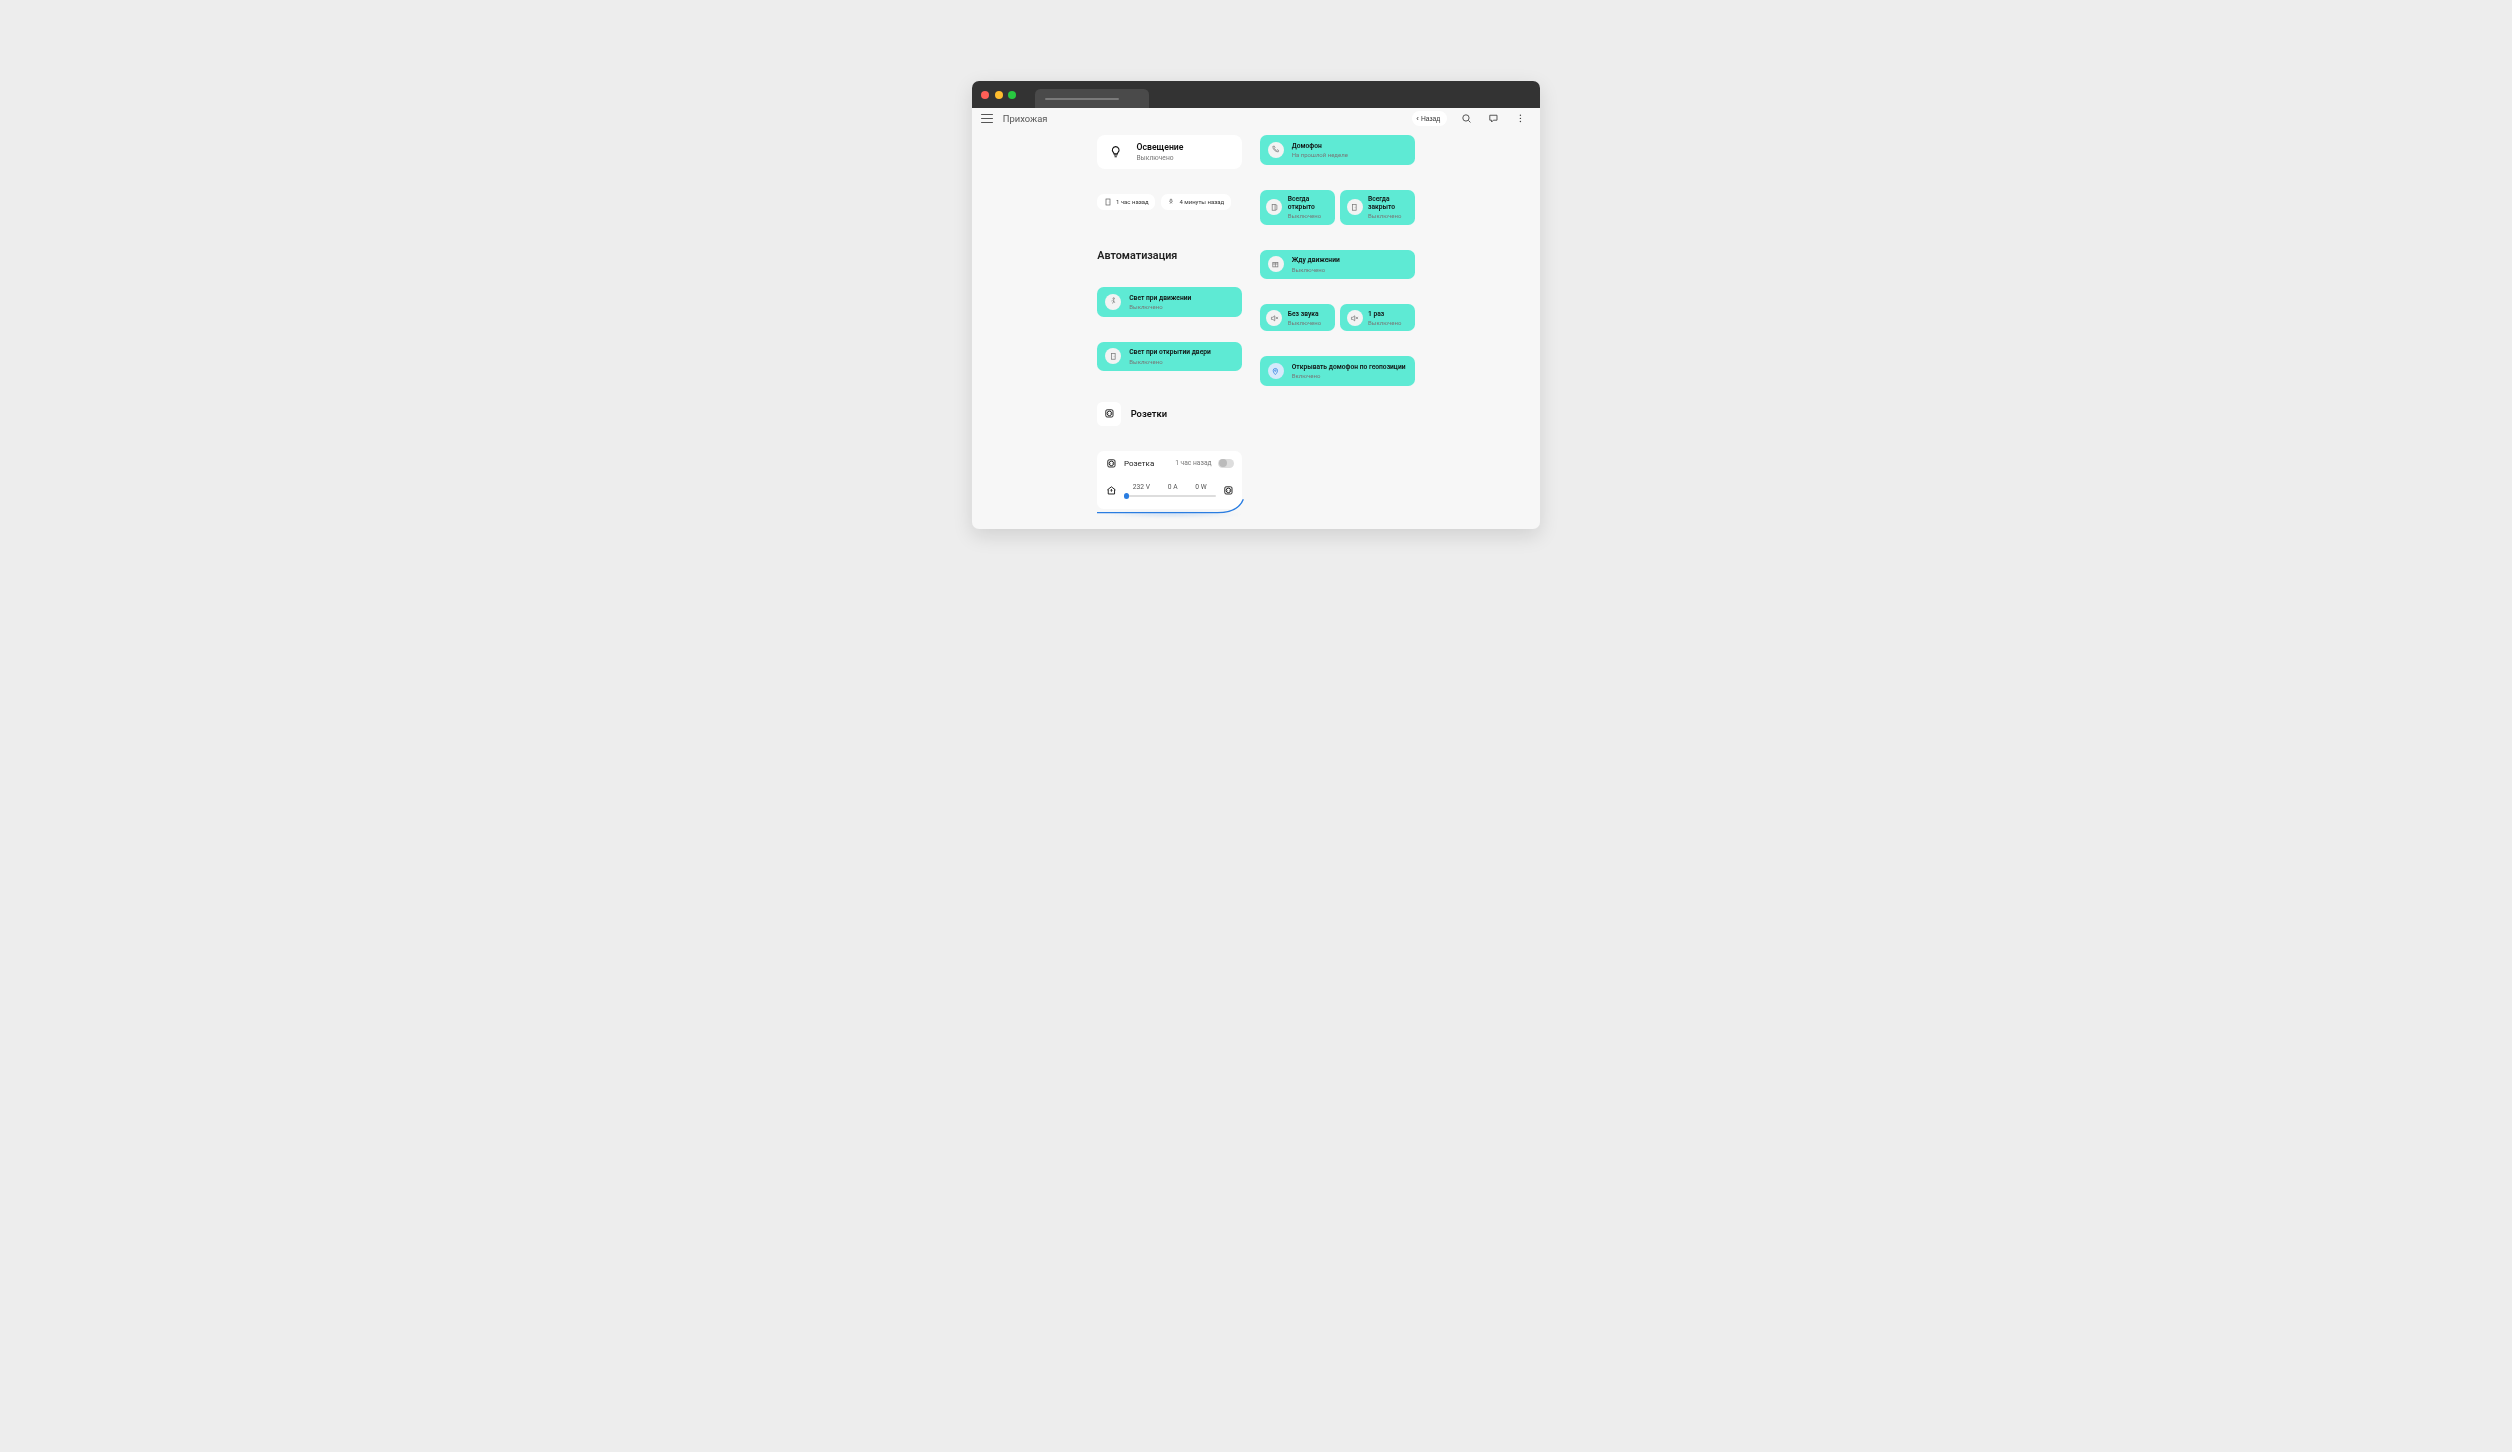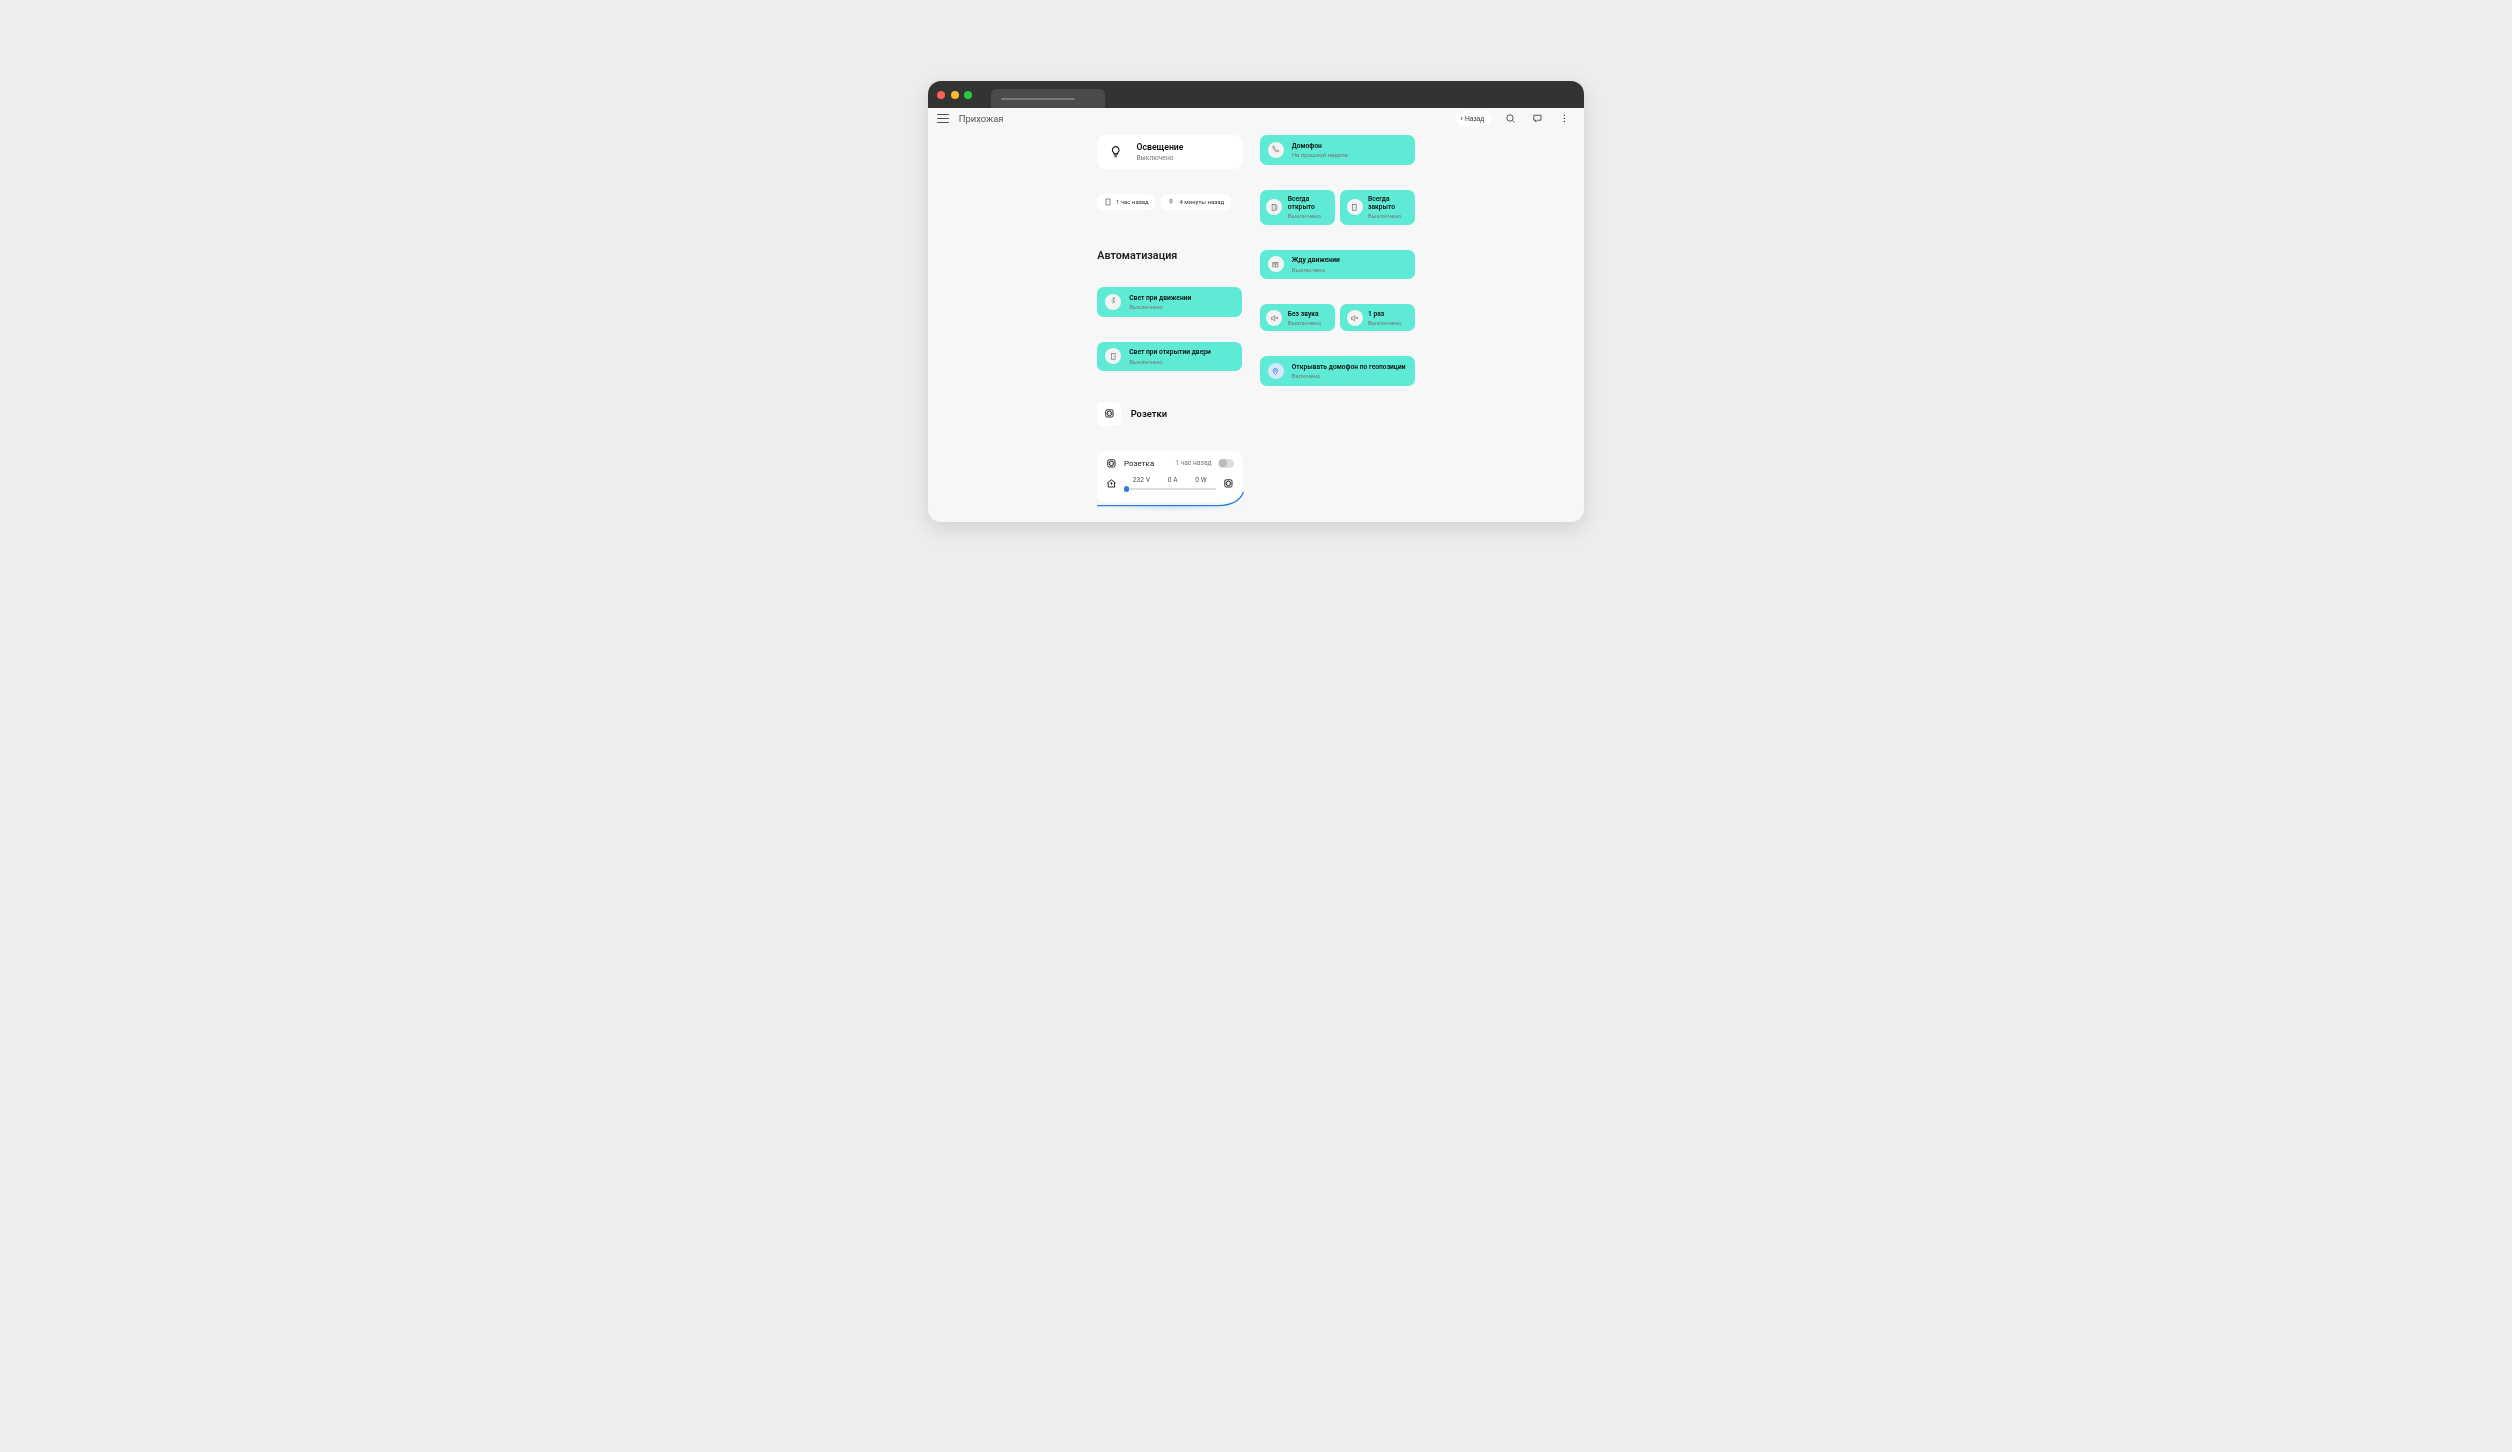--- a/index.html
+++ b/index.html
@@ -11,9 +11,9 @@
     padding: 81px 0 40px;
   }
   .window {
-    width: 656px;
+    width: 568px;
     background: #f7f7f7;
-    border-radius: 13px;
+    border-radius: 7px;
     overflow: hidden;
     box-shadow: 0 6.7px 20px rgba(0,0,0,0.12);
     min-height: 430px;

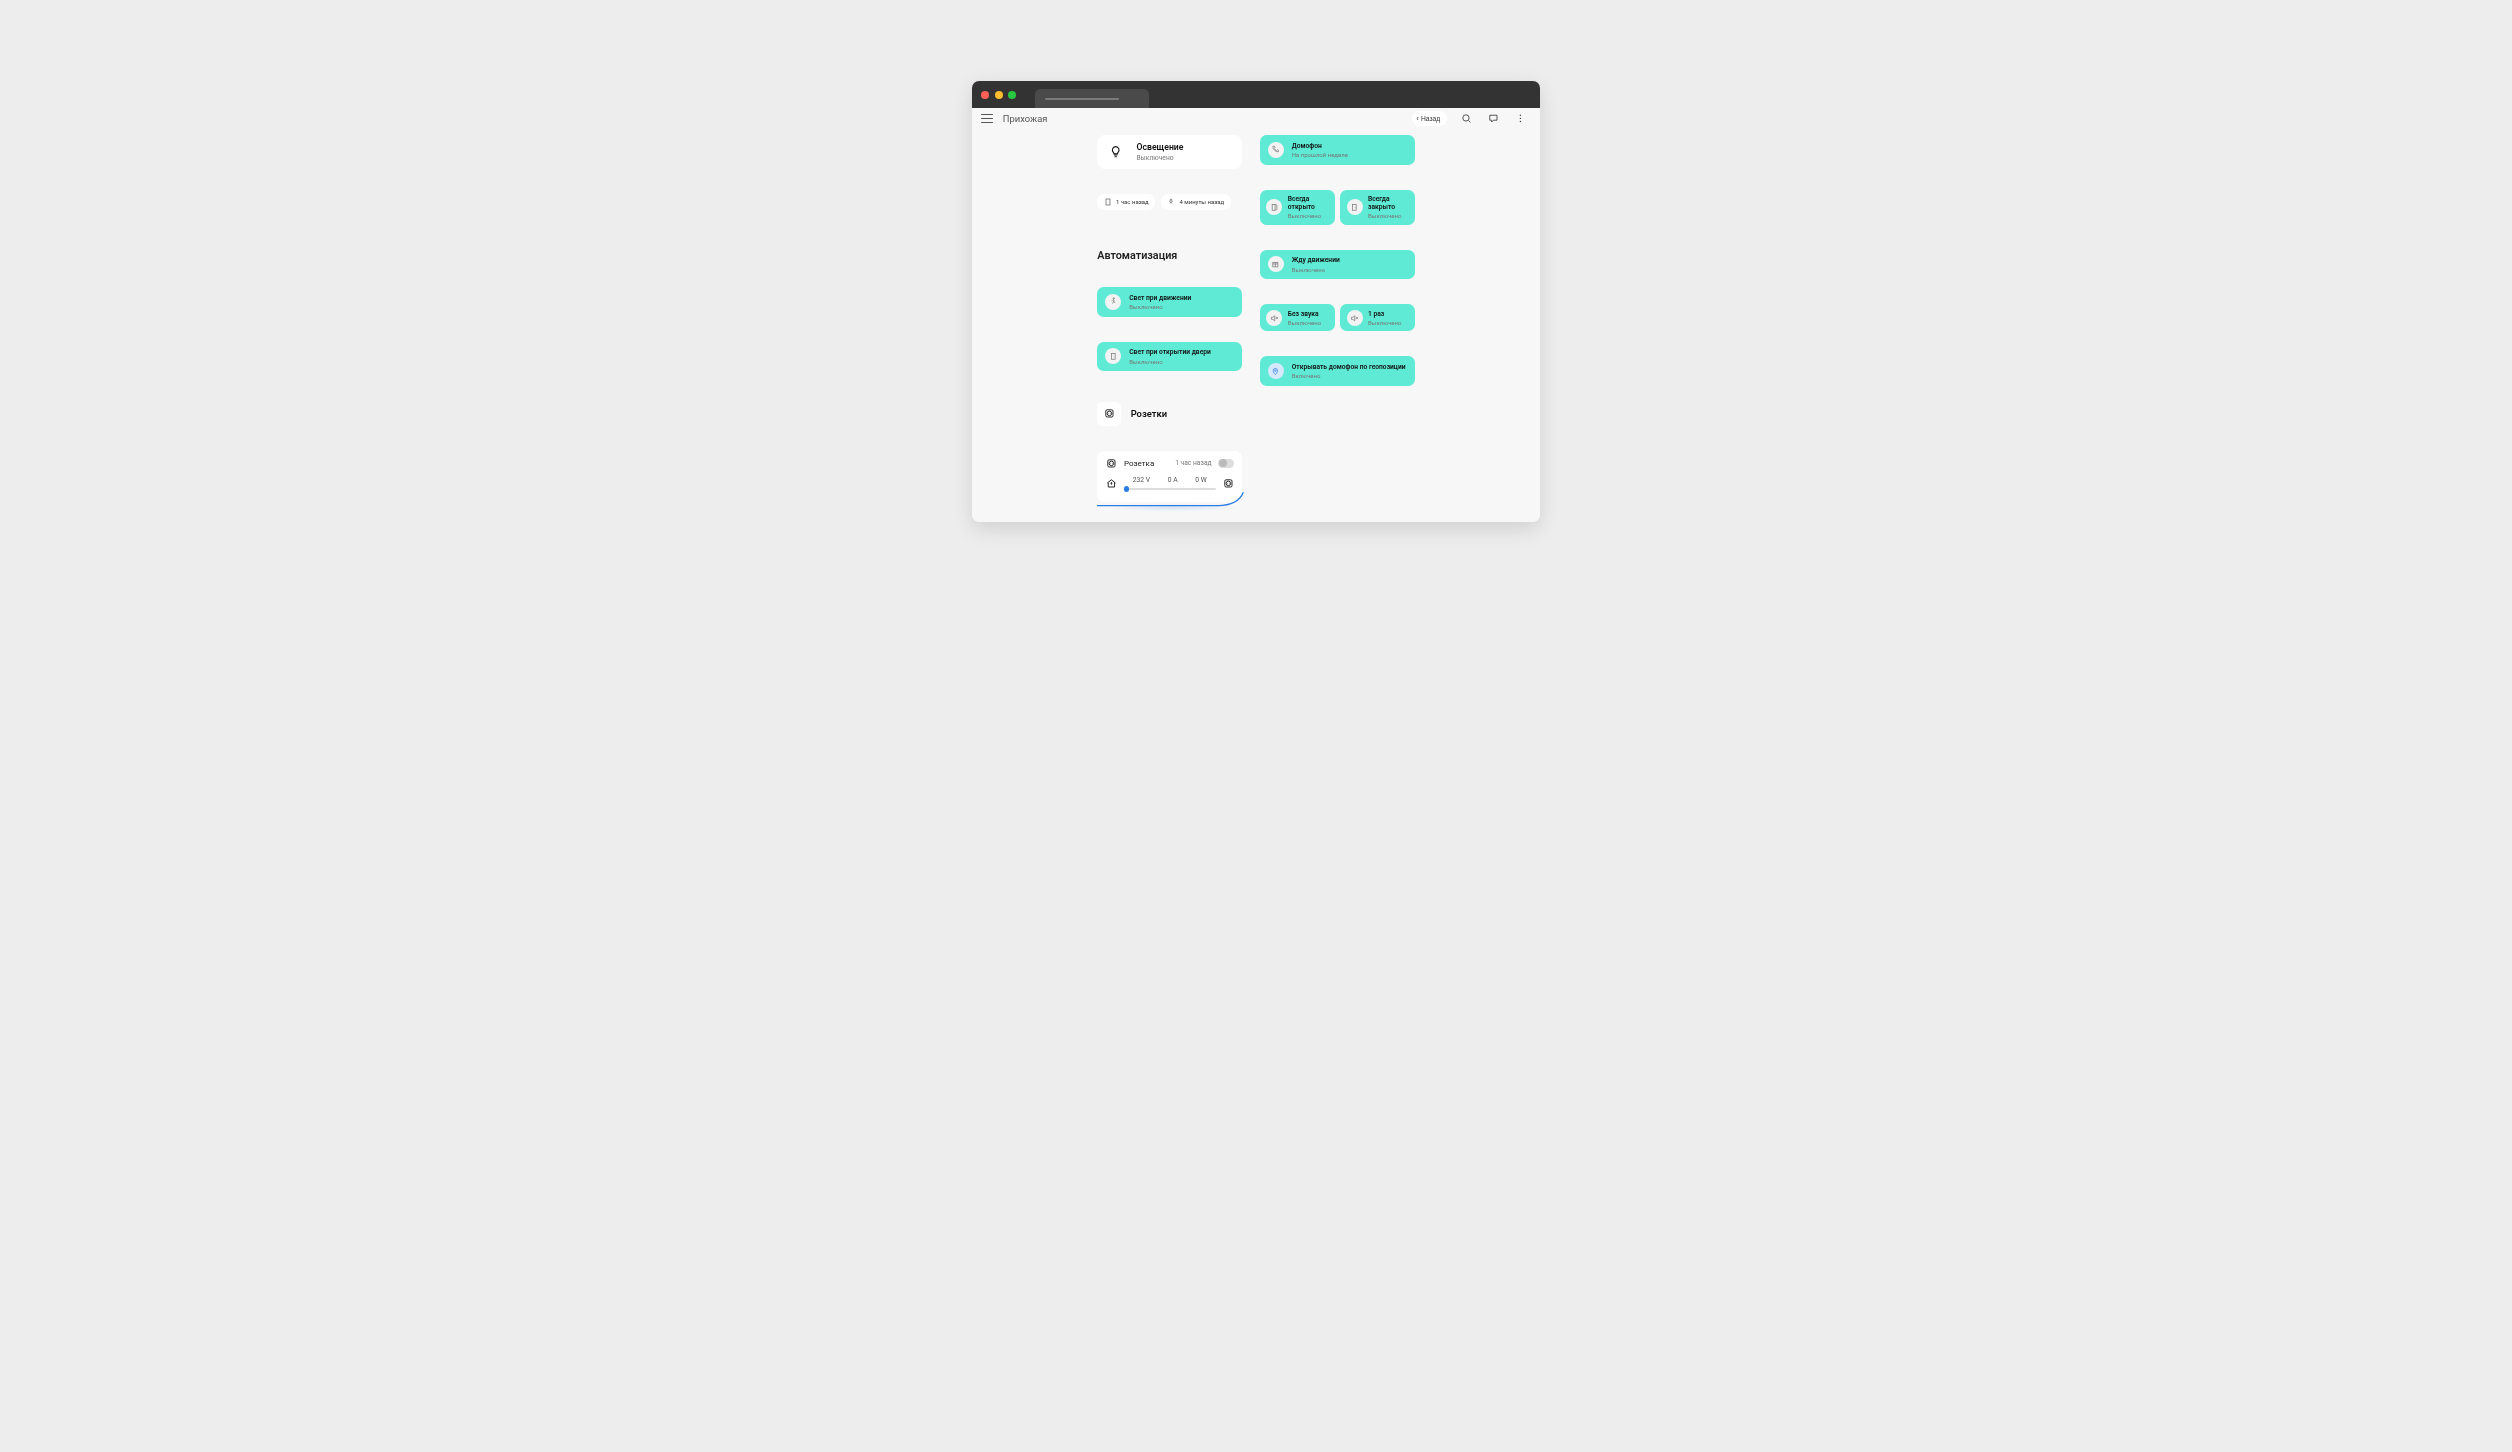--- a/index.html
+++ b/index.html
@@ -167,7 +167,7 @@
   }
 
   .socket-metrics-row {
-    display: flex; align-items: flex-end; gap: 6.7px; margin-top: 7px;
+    display: flex; align-items: flex-end; gap: 6.7px; margin-top: 14px;
   }
   .metrics-mid { flex: 1; display: flex; flex-direction: column; align-items: stretch; gap: 4px; }
   .metrics { display: flex; justify-content: space-around; font-size: 6.7px; color: #555; }

